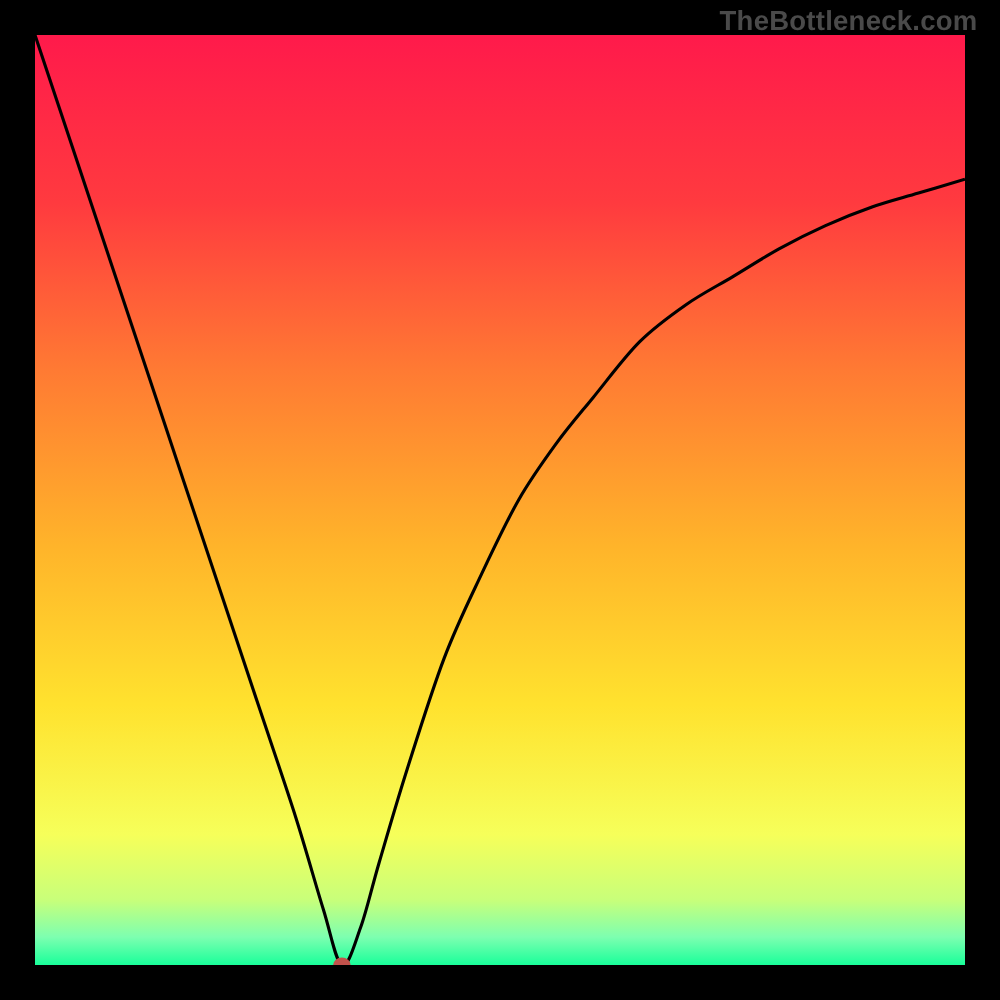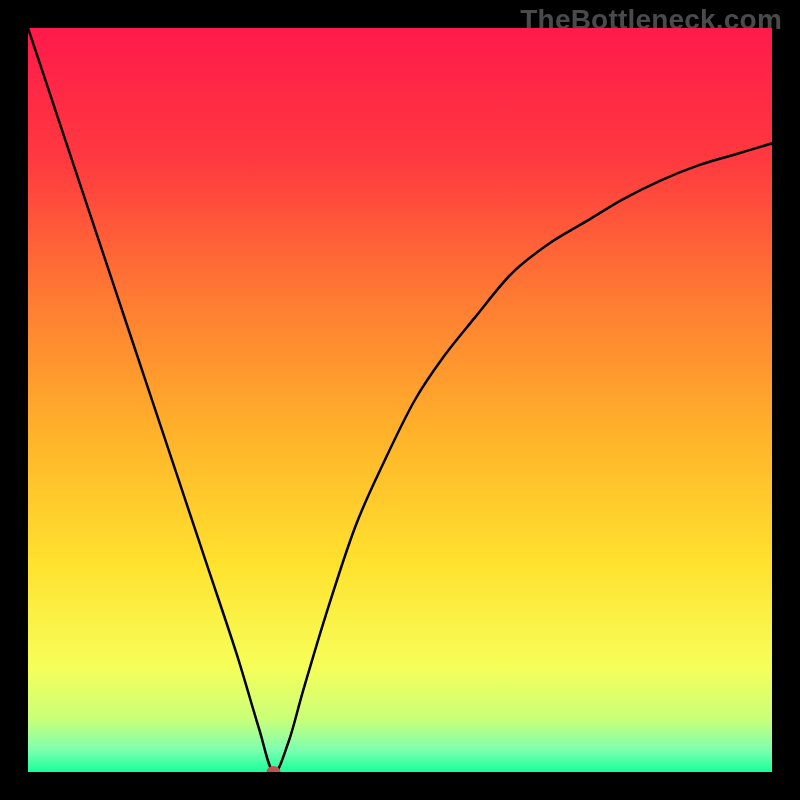--- a/index.html
+++ b/index.html
@@ -22,7 +22,7 @@
     top: 4px;
     right: 18px;
     color: #4a4a4a;
-    font-size: 28px;
+    font-size: 22px;
     font-weight: 600;
     letter-spacing: 0.2px;
     user-select: none;

